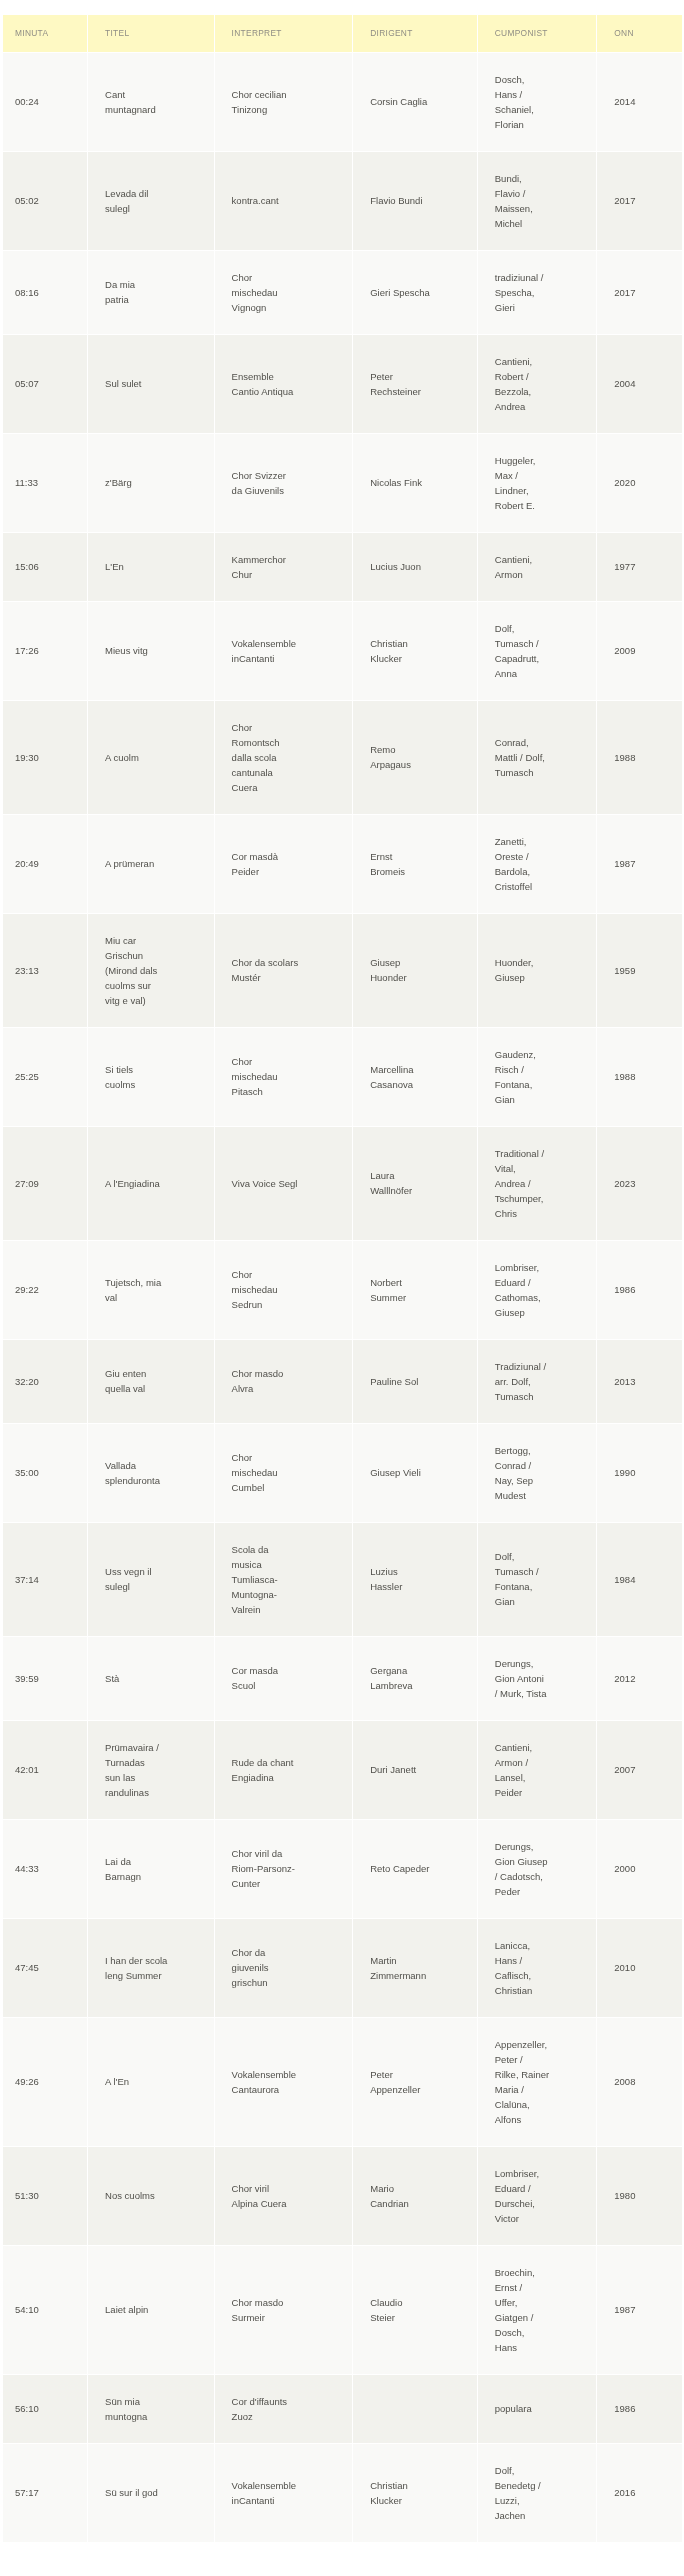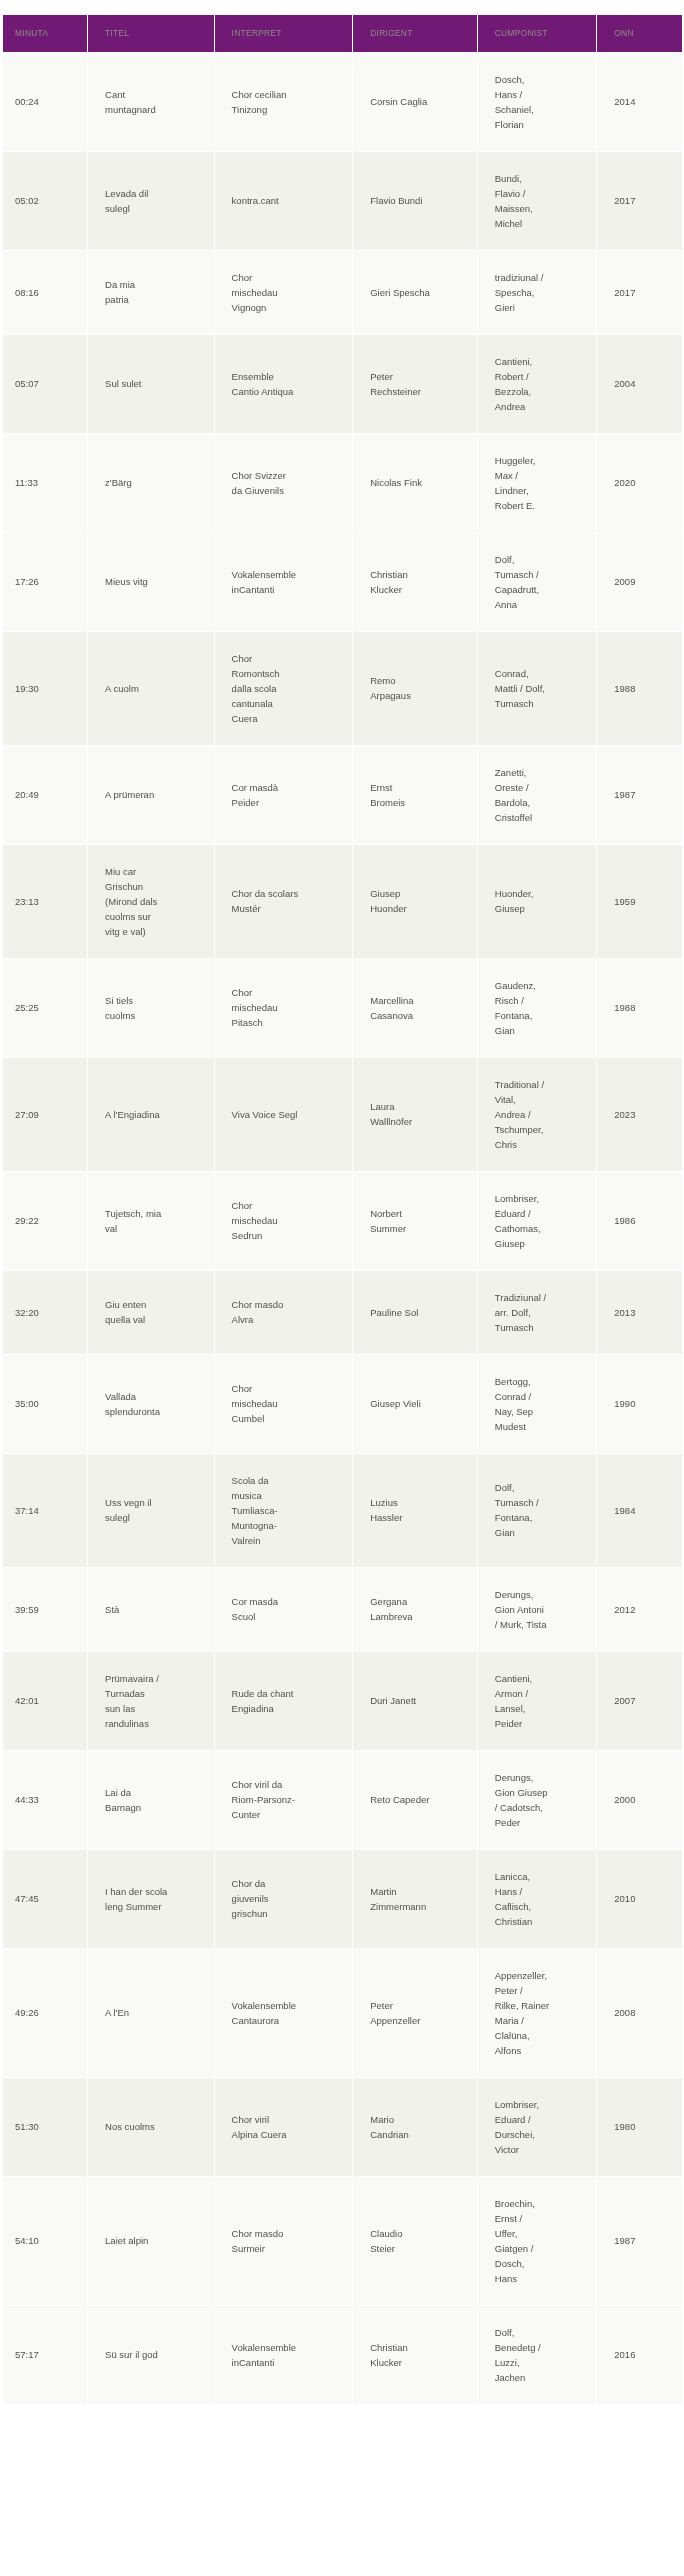--- a/index.html
+++ b/index.html
@@ -29,7 +29,7 @@
   col.c-onn      { width: 84px; }
 
   th {
-    background: #701a75;
+    background: #fef9c3;
     color: #8f8d84;
     font-size: 8.4px;
     font-weight: normal;

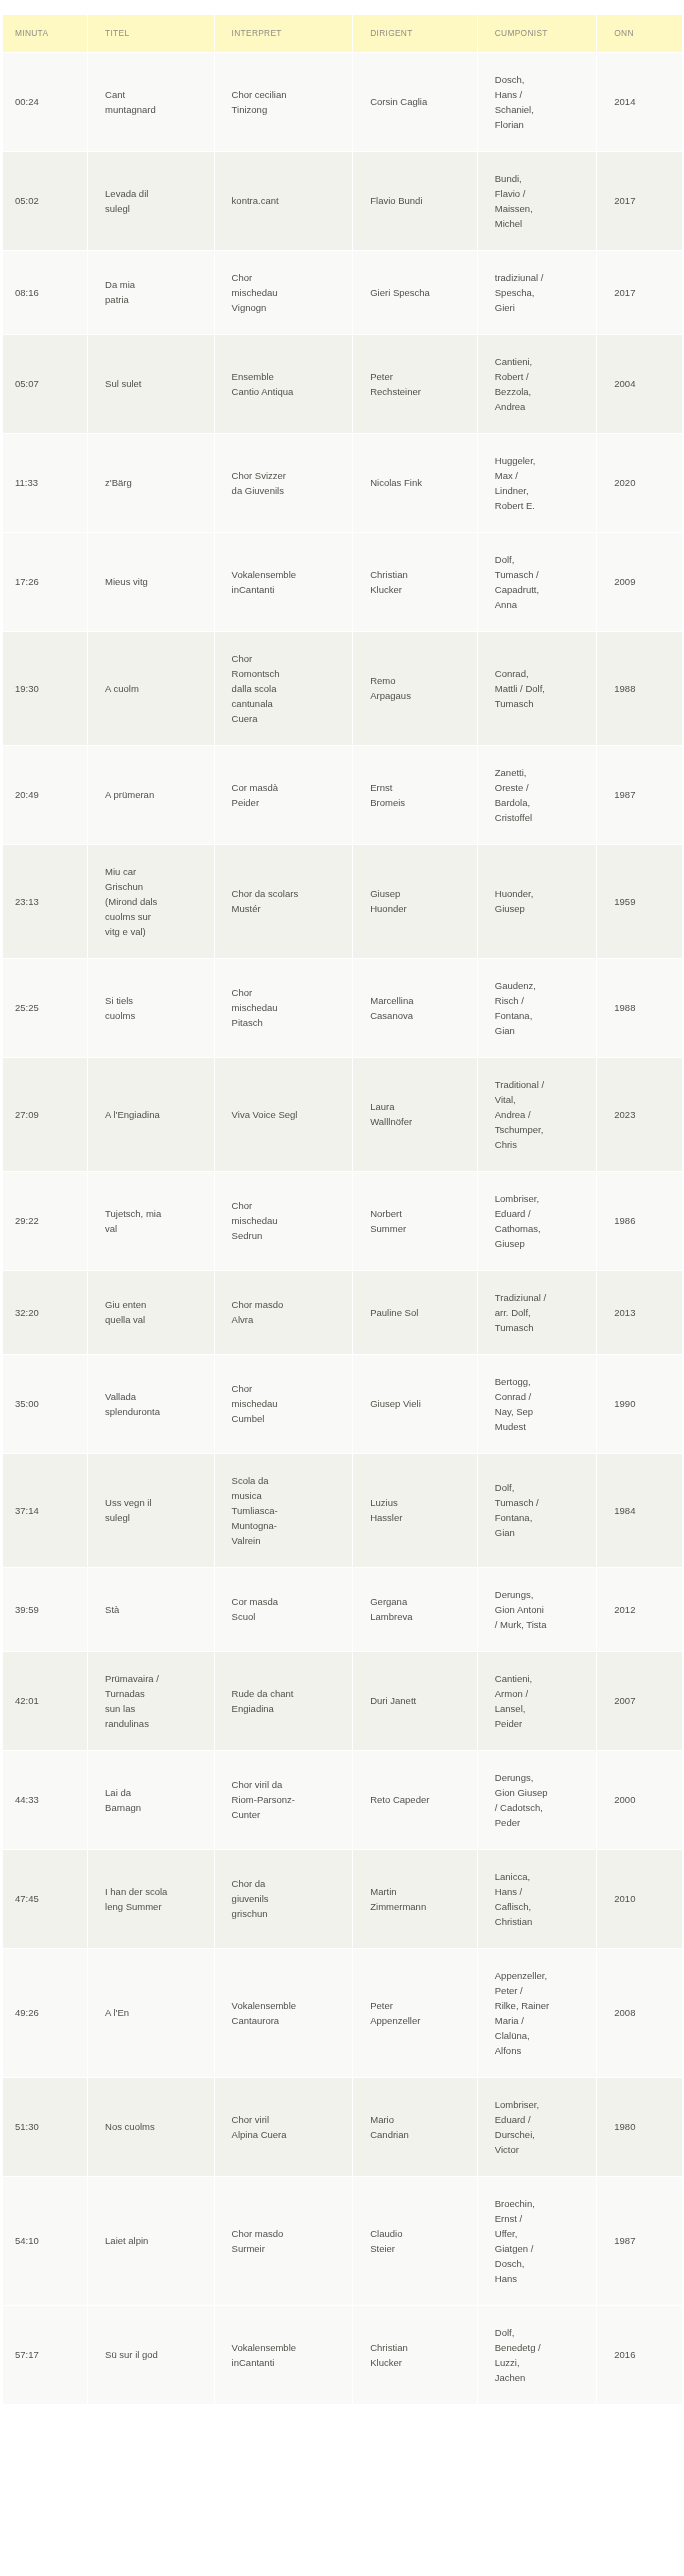--- a/index.html
+++ b/index.html
@@ -142,6 +142,16 @@
 Robert E.</td>
           <td class="col-onn">2020</td>
         </tr>
+        <tr class="alt">
+          <td class="col-minuta">15:06</td>
+          <td class="col-titel">L'En</td>
+          <td class="col-interpret">Kammerchor
+Chur</td>
+          <td class="col-dirigent">Lucius Juon</td>
+          <td class="col-cumponist">Cantieni,
+Armon</td>
+          <td class="col-onn">1977</td>
+        </tr>
         <tr>
           <td class="col-minuta">17:26</td>
           <td class="col-titel">Mieus vitg</td>

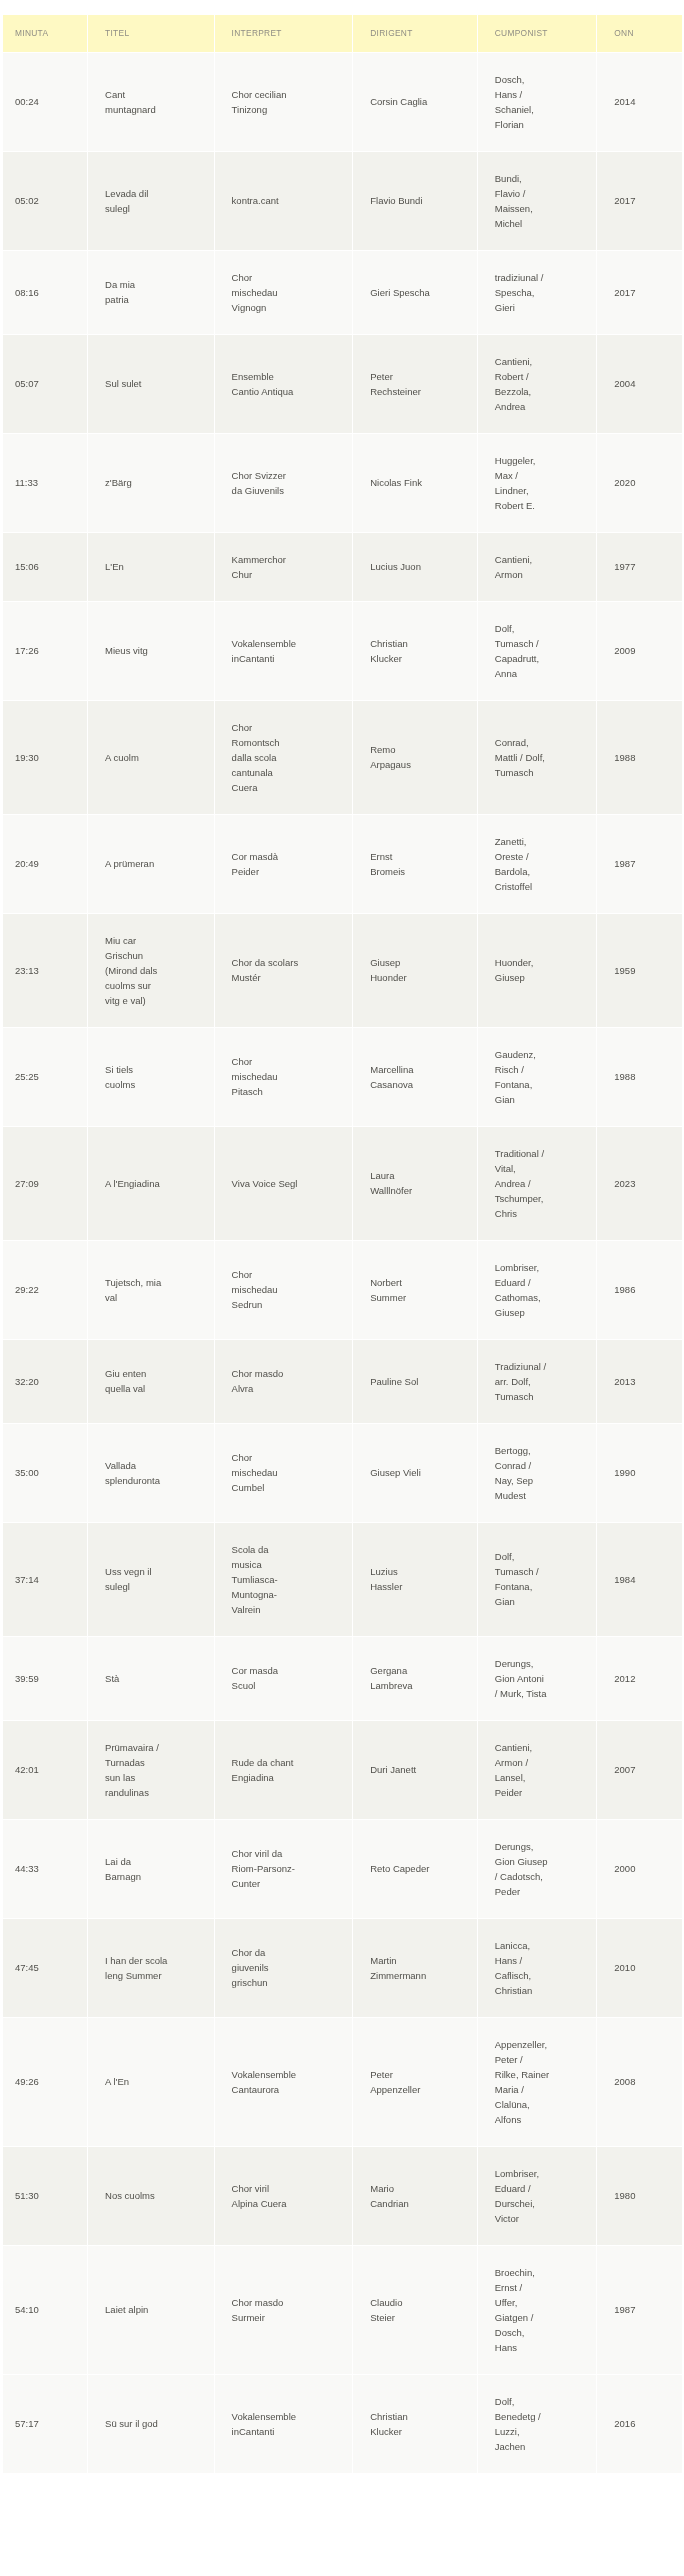--- a/index.html
+++ b/index.html
@@ -393,6 +393,16 @@
 Hans</td>
           <td class="col-onn">1987</td>
         </tr>
+        <tr class="alt">
+          <td class="col-minuta">56:10</td>
+          <td class="col-titel">Sün mia
+muntogna</td>
+          <td class="col-interpret">Cor d'iffaunts
+Zuoz</td>
+          <td class="col-dirigent"></td>
+          <td class="col-cumponist">populara</td>
+          <td class="col-onn">1986</td>
+        </tr>
         <tr>
           <td class="col-minuta">57:17</td>
           <td class="col-titel">Sü sur il god</td>

